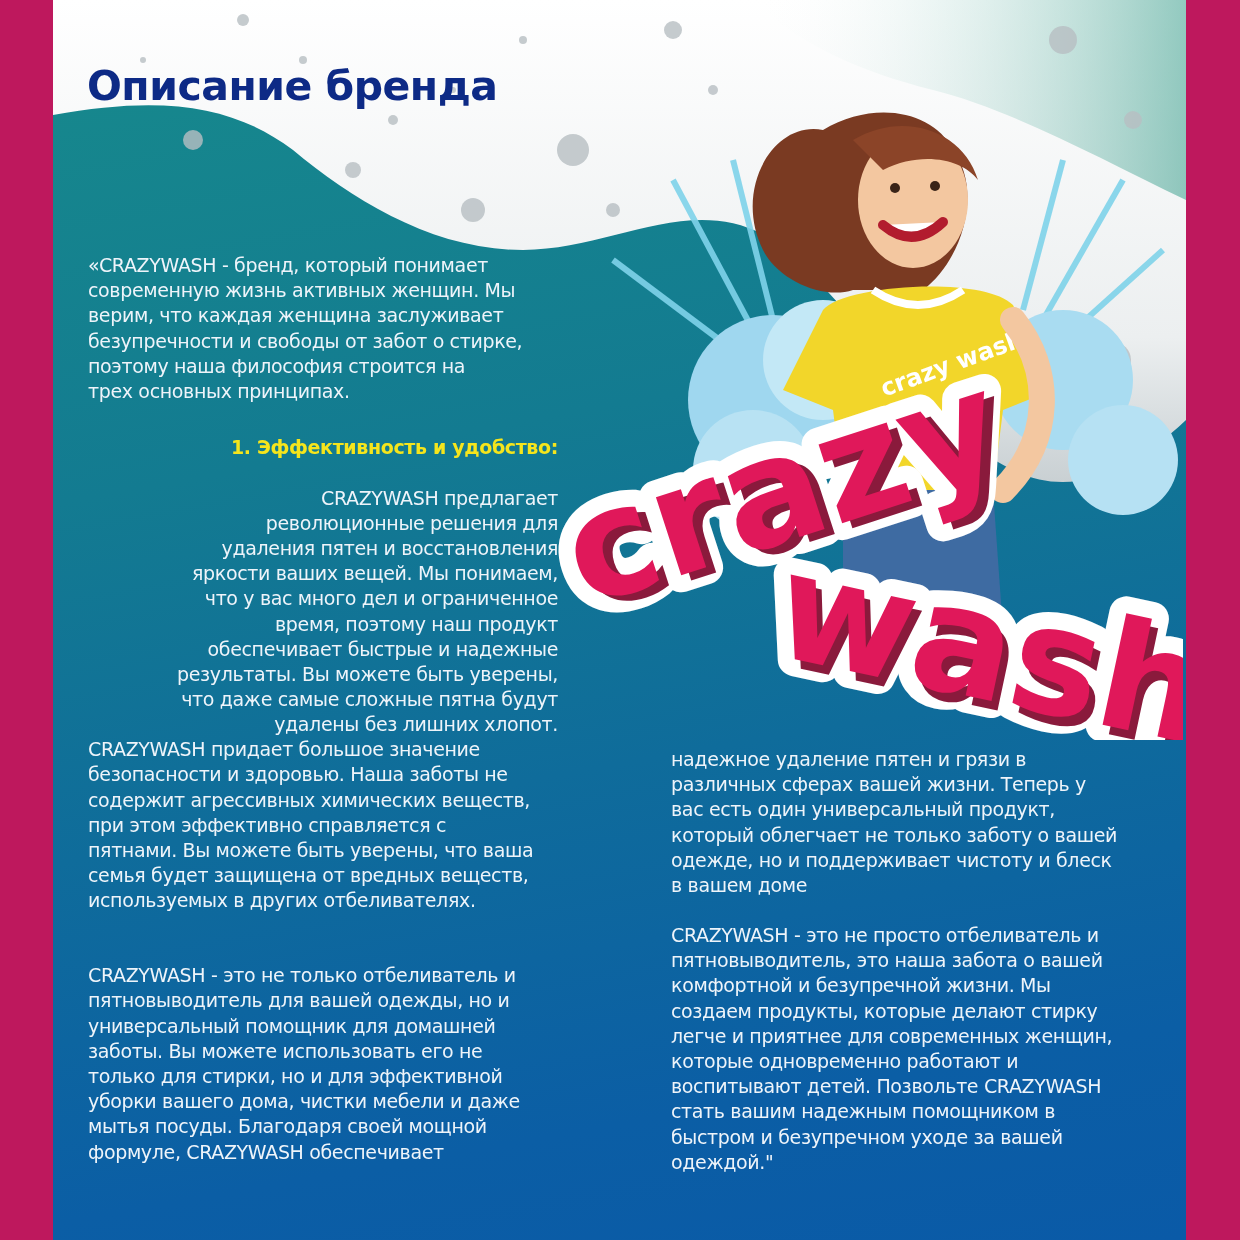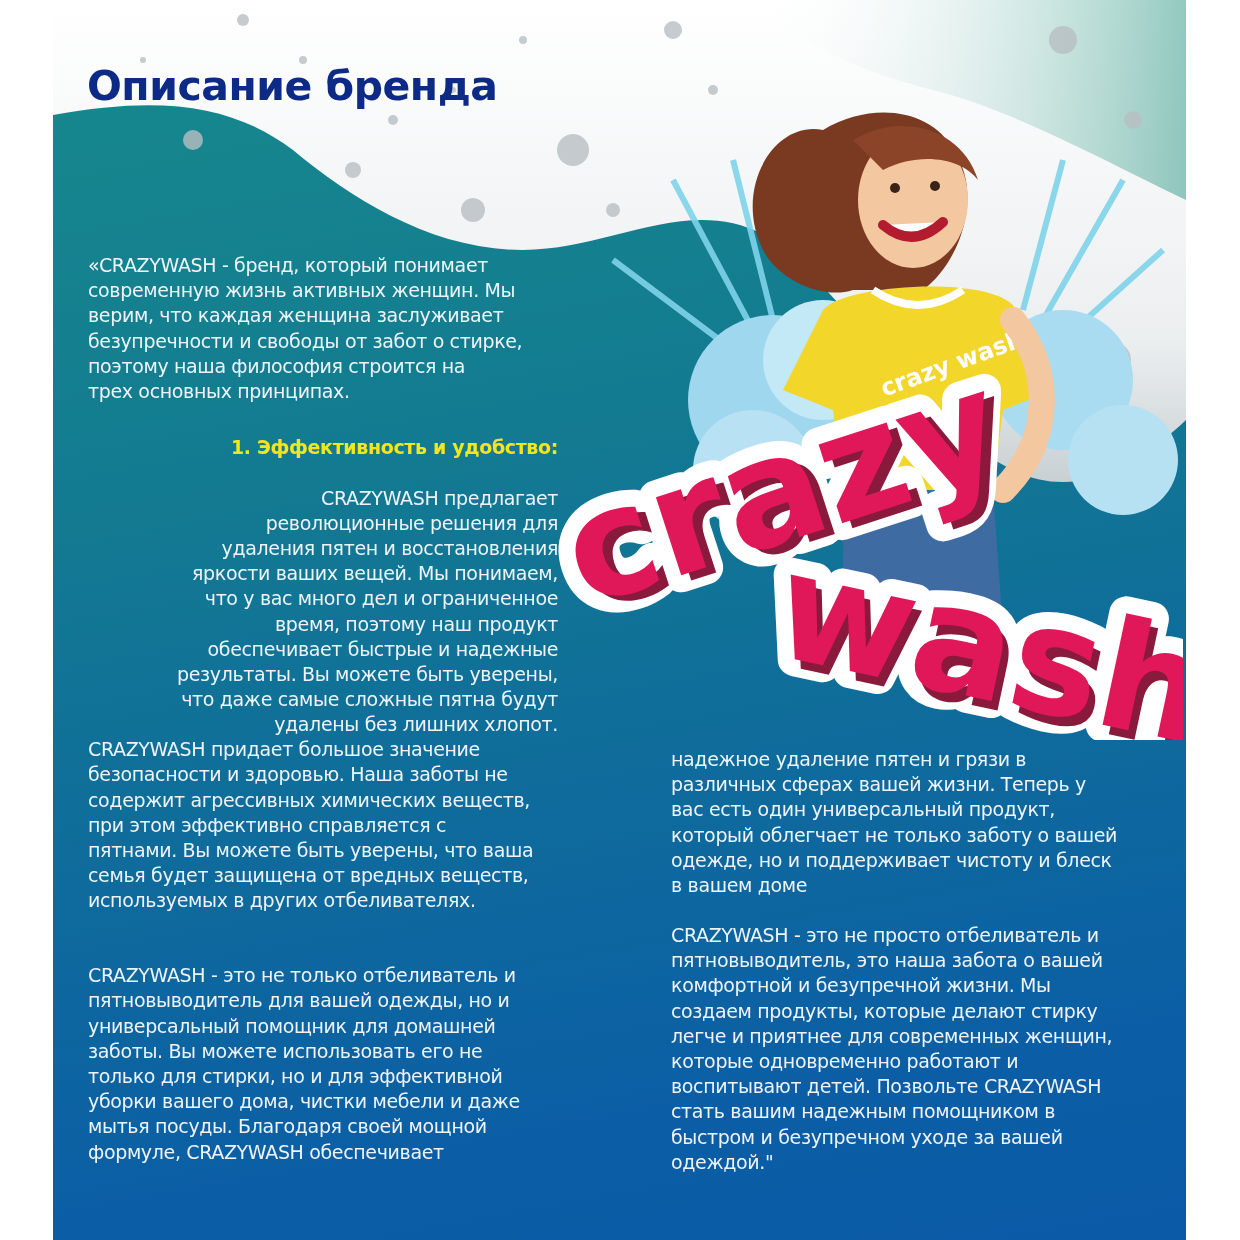--- a/index.html
+++ b/index.html
@@ -4,7 +4,7 @@
 <style>
   html, body { margin:0; padding:0; }
   body { width:1240px; height:1240px; overflow:hidden; background:#0d2377; font-family:"Liberation Sans", sans-serif; }
-  .page { position:relative; width:1240px; height:1240px; background:#ffffff; }
+  .page { position:relative; width:1240px; height:1240px; background:#be185d; }
   .panel {
     position:absolute; left:53px; top:0; width:1133px; height:1240px; overflow:hidden;
     background: linear-gradient(170deg, #178a8c 0%, #137b91 35%, #0f6c9b 60%, #0b5ea5 85%, #0a5aa7 100%);

